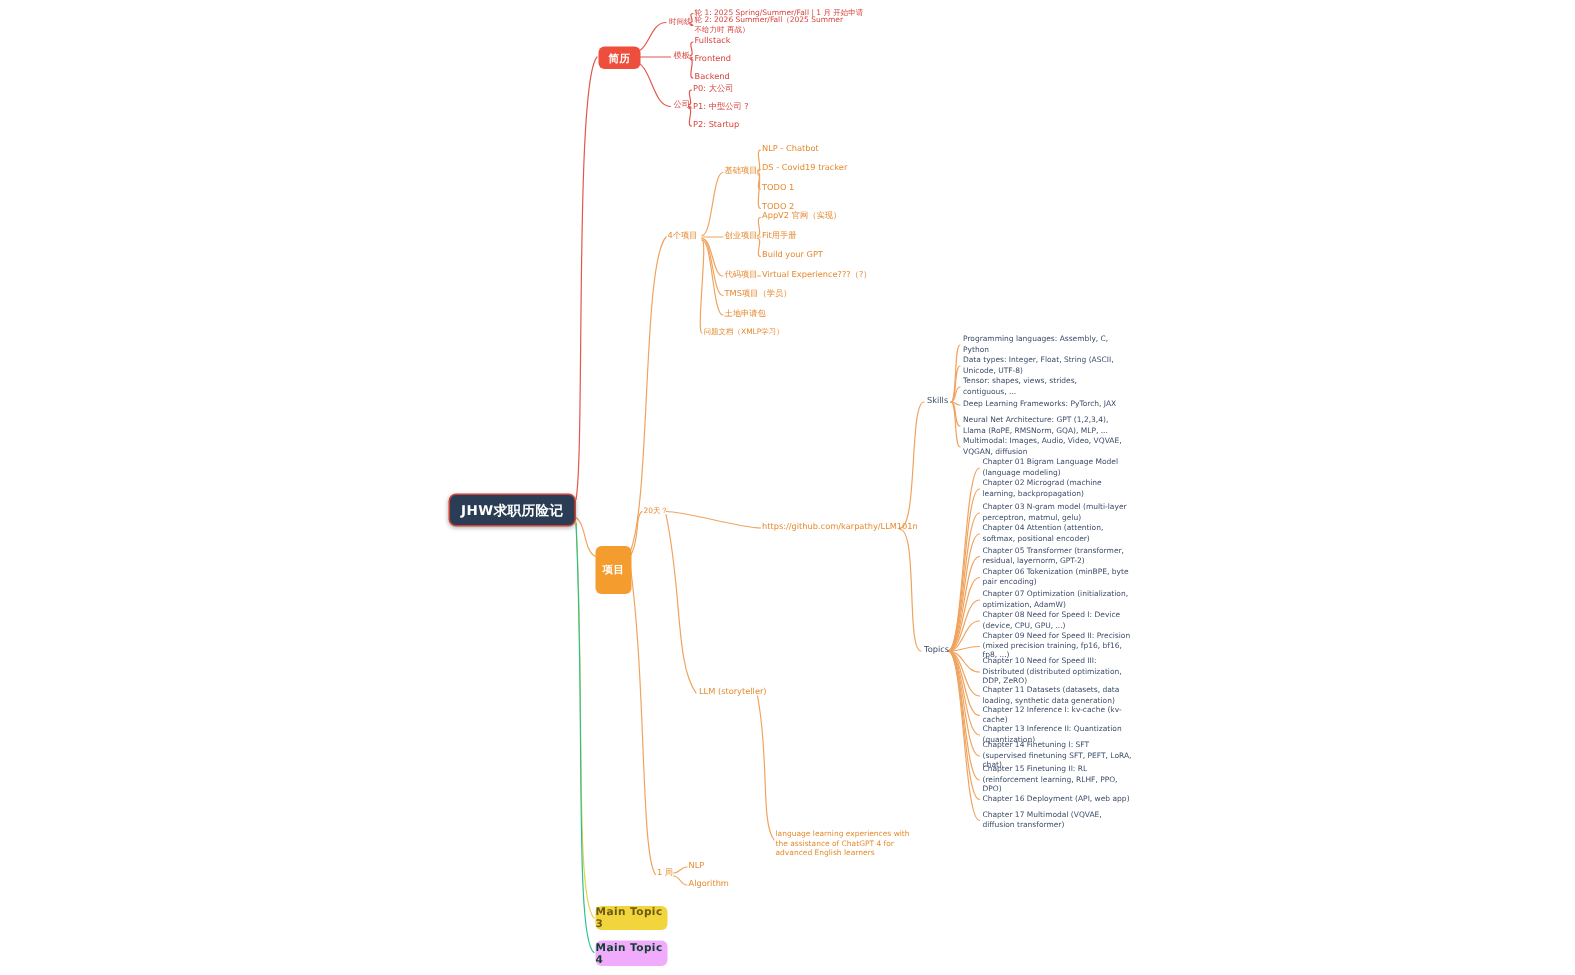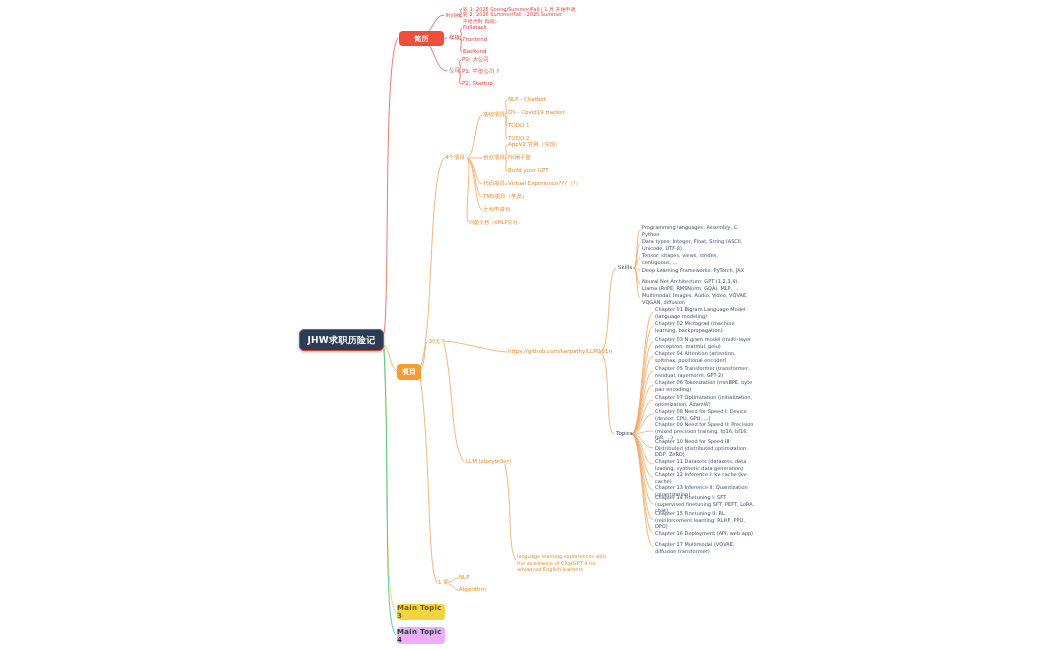--- a/index.html
+++ b/index.html
@@ -19,7 +19,7 @@
     border-radius:4px; font-weight:bold; letter-spacing:.3px;
   }
   #root-pill   { left:299px; top:329px; width:85px; height:22px; font-size:9px; border-radius:5px; box-shadow:0 1px 3px rgba(0,0,0,.3); }
-  #resume-pill  { left:399px; top:31px;  width:45px; height:15px; font-size:7px;font-family:Liberation Mono, monospace; }
+  #resume-pill  { left:399px; top:31px;  width:28px; height:15px; font-size:7px;font-family:Liberation Mono, monospace; }
   #projects-pill{ left:397px; top:364px; width:24px; height:16px; font-size:7px; }
   #topic3-pill  { left:397px; top:604px; width:48px; height:16px; font-size:7px; }
   #topic4-pill  { left:397px; top:627px; width:48px; height:17px; font-size:7px; }

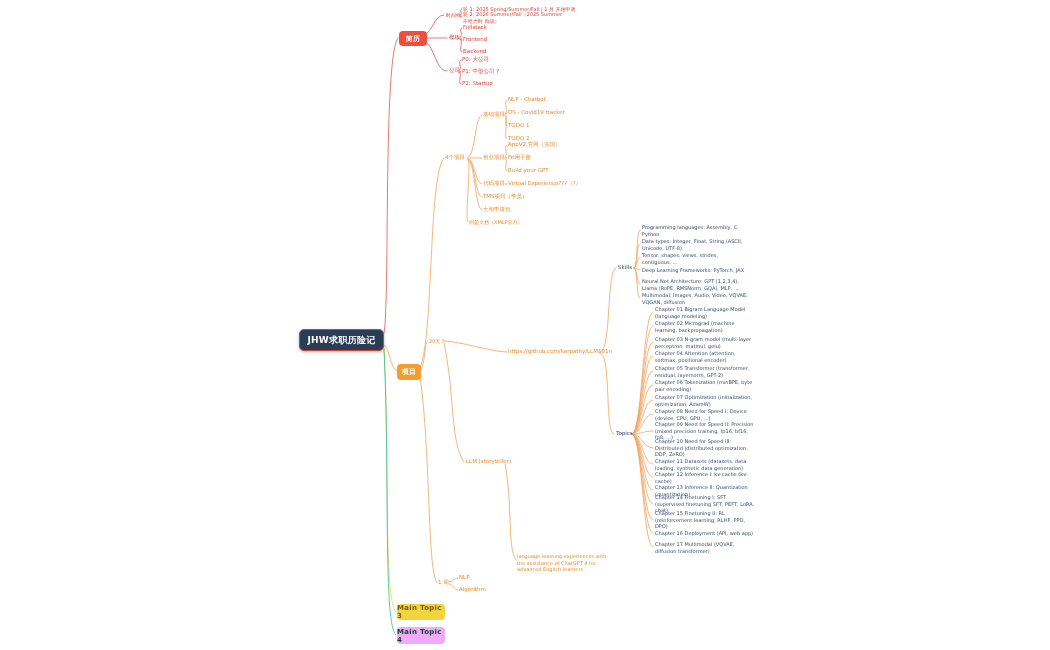--- a/index.html
+++ b/index.html
@@ -20,7 +20,7 @@
   }
   #root-pill   { left:299px; top:329px; width:85px; height:22px; font-size:9px; border-radius:5px; box-shadow:0 1px 3px rgba(0,0,0,.3); }
   #resume-pill  { left:399px; top:31px;  width:28px; height:15px; font-size:7px;font-family:Liberation Mono, monospace; }
-  #projects-pill{ left:397px; top:364px; width:24px; height:16px; font-size:7px; }
+  #projects-pill{ left:397px; top:364px; width:24px; height:32px; font-size:7px; }
   #topic3-pill  { left:397px; top:604px; width:48px; height:16px; font-size:7px; }
   #topic4-pill  { left:397px; top:627px; width:48px; height:17px; font-size:7px; }
 </style>

